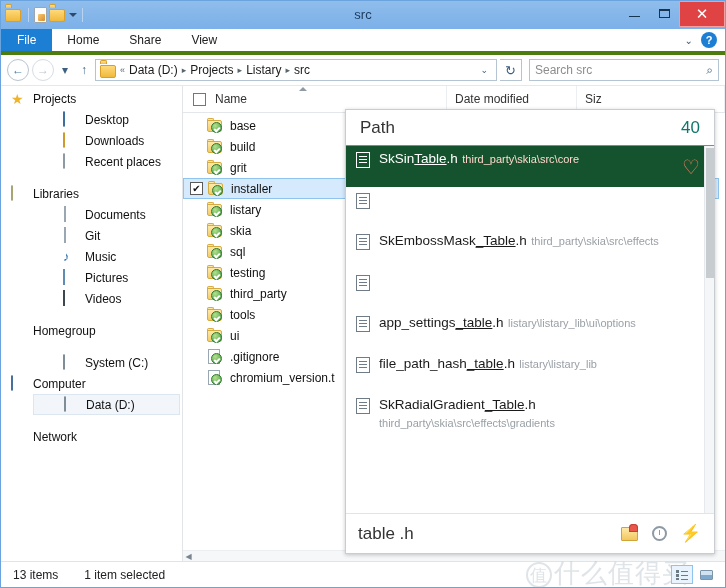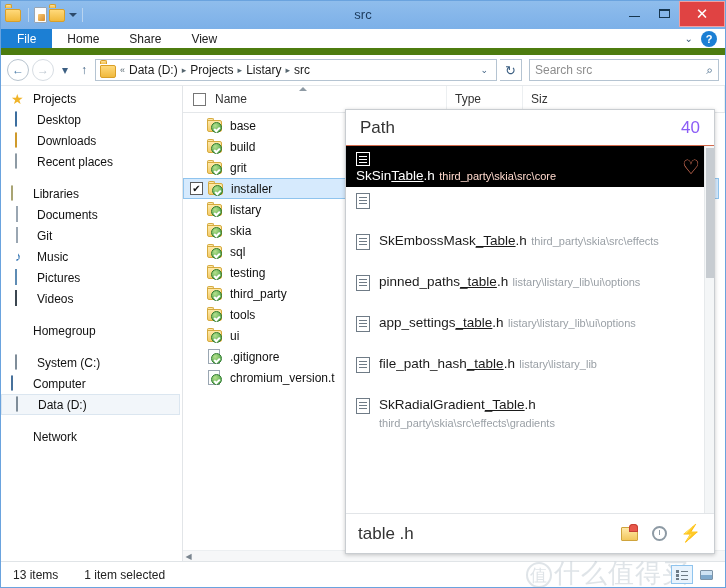--- a/index.html
+++ b/index.html
@@ -103,7 +103,7 @@
     display:flex;
     align-items:stretch;
     background:#fff;
-    border-bottom:7px solid #4d7c0f;
+    border-bottom:4px solid #4d7c0f;
     position:relative;
   }
   .rb-file {

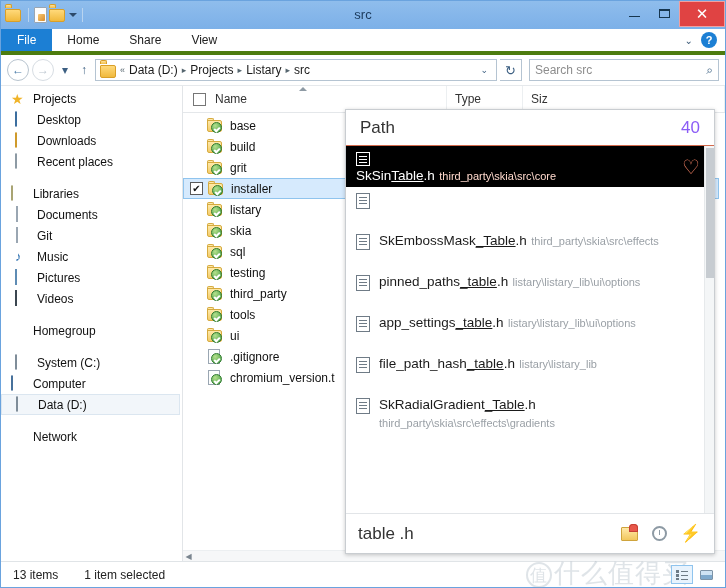--- a/index.html
+++ b/index.html
@@ -693,6 +693,9 @@
           <span>Name</span>
           <span class="sortmark"></span>
         </div>
+        <div class="col col-date">
+          <span>Date modified</span>
+        </div>
         <div class="col col-type">
           <span>Type</span>
         </div>

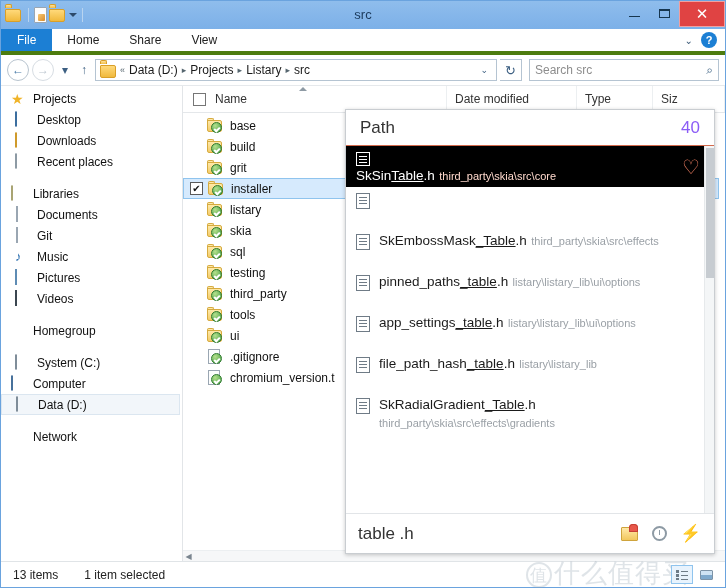--- a/index.html
+++ b/index.html
@@ -696,9 +696,6 @@
         <div class="col col-date">
           <span>Date modified</span>
         </div>
-        <div class="col col-type">
-          <span>Type</span>
-        </div>
         <div class="col col-size">
           <span>Siz</span>
         </div>

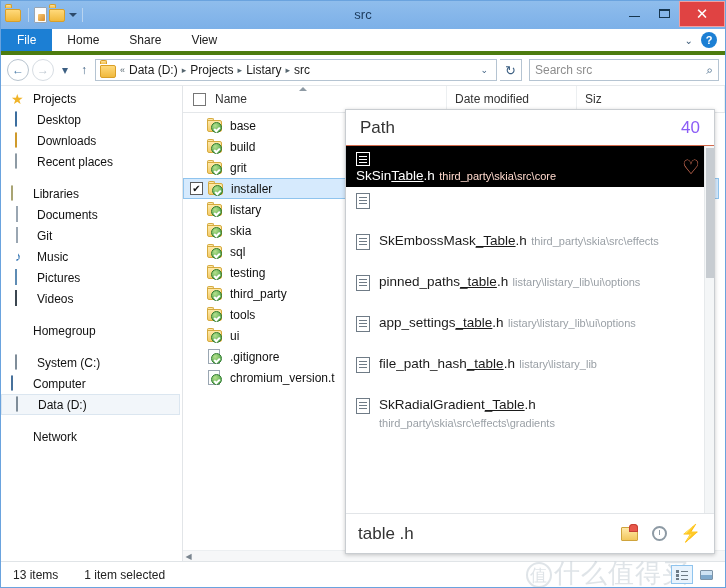--- a/index.html
+++ b/index.html
@@ -205,7 +205,7 @@
     color:#111;
     white-space:nowrap;
   }
-  .nav-row.child { padding-left:14px; }
+  .nav-row.child { padding-left:30px;margin-left:32px; }
   .nav-row.sel {
     background:#f2f6fa;
     border:1px solid #dbe6f0;

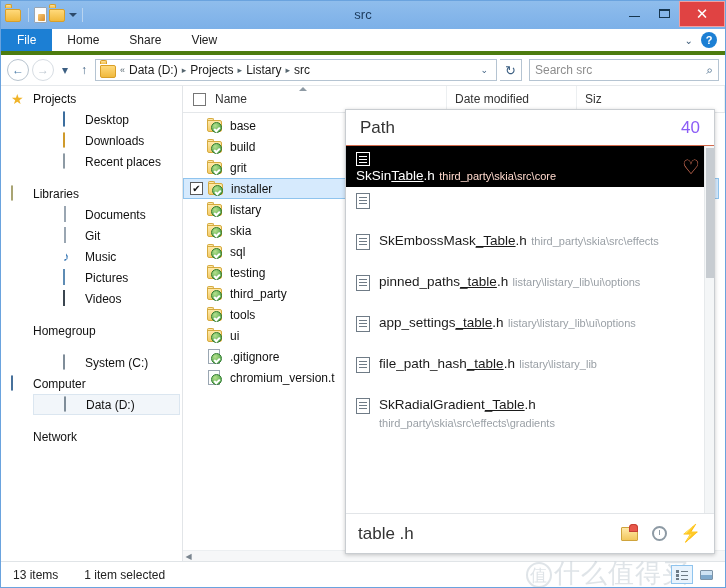--- a/index.html
+++ b/index.html
@@ -446,7 +446,7 @@
     border-bottom:1px solid #d36a4d;
   }
   #lst-head .ttl { font-size:17px;color:#333; }
-  #lst-head .cnt { margin-left:auto;font-size:17px;color:#8b5cf6; }
+  #lst-head .cnt { margin-left:auto;font-size:17px;color:#0f766e; }
   #lst-results {
     flex:1;
     overflow:hidden;

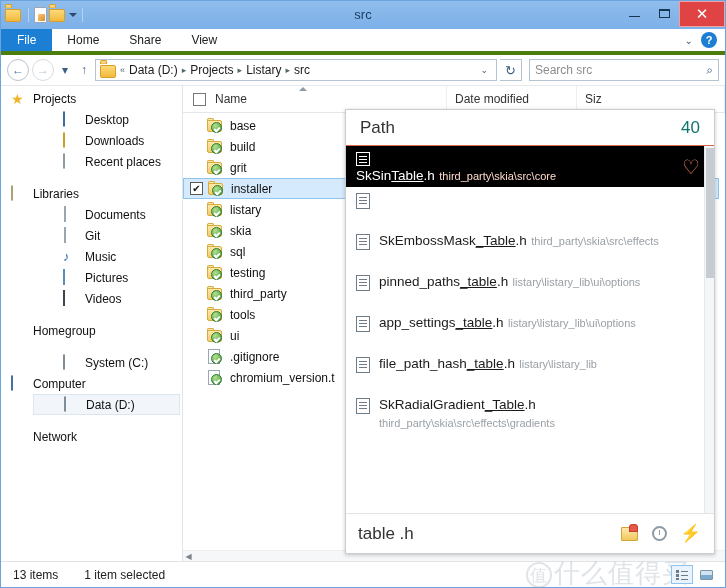--- a/index.html
+++ b/index.html
@@ -458,7 +458,7 @@
     display:flex;align-items:flex-start;
     position:relative;
   }
-  .res.active { background:#000000;flex-direction:column; }
+  .res.active { background:#14532d; }
   .res-ico {
     width:14px;height:16px;
     flex:0 0 14px;

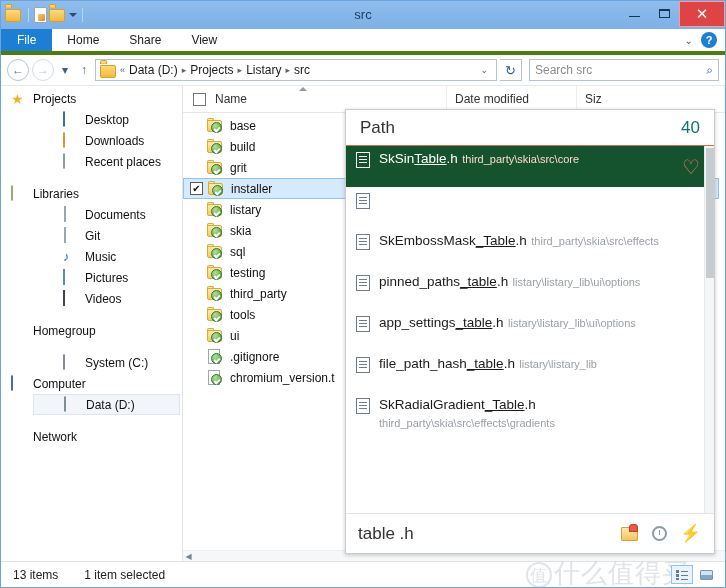--- a/index.html
+++ b/index.html
@@ -881,10 +881,6 @@
 
       <div class="res">
         <span class="res-ico"></span>
-        <span class="res-txt">
-          <span class="res-name"><span>pinned_paths</span><u>_table</u><span>.h</span></span>
-          <span class="res-path">listary\listary_lib\ui\options</span>
-        </span>
       </div>
 
       <div class="res">

